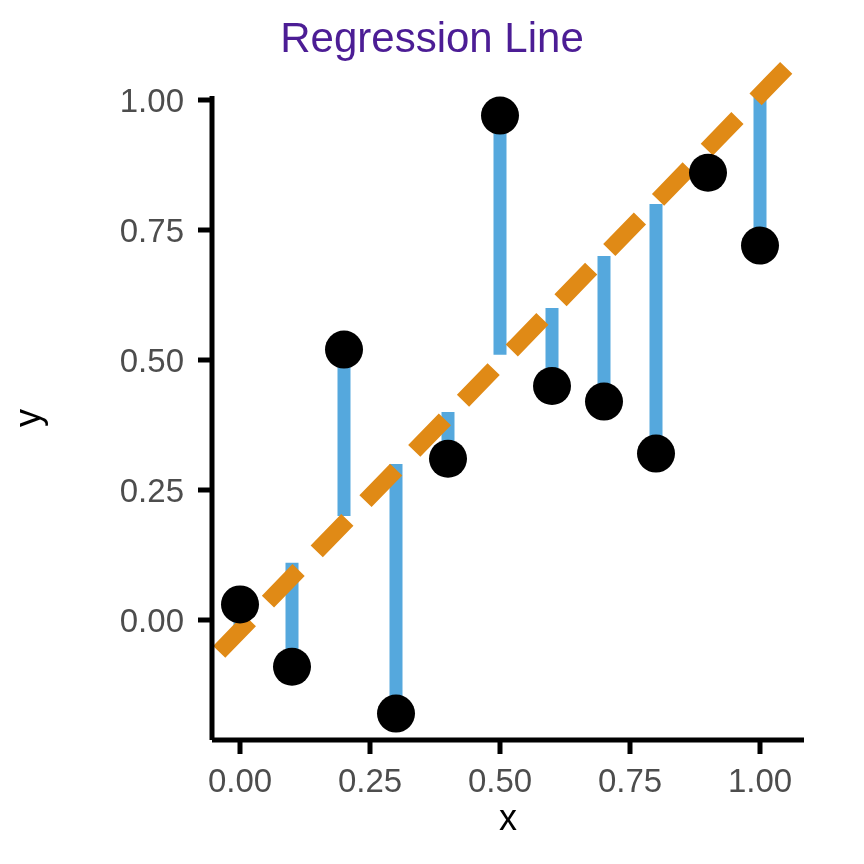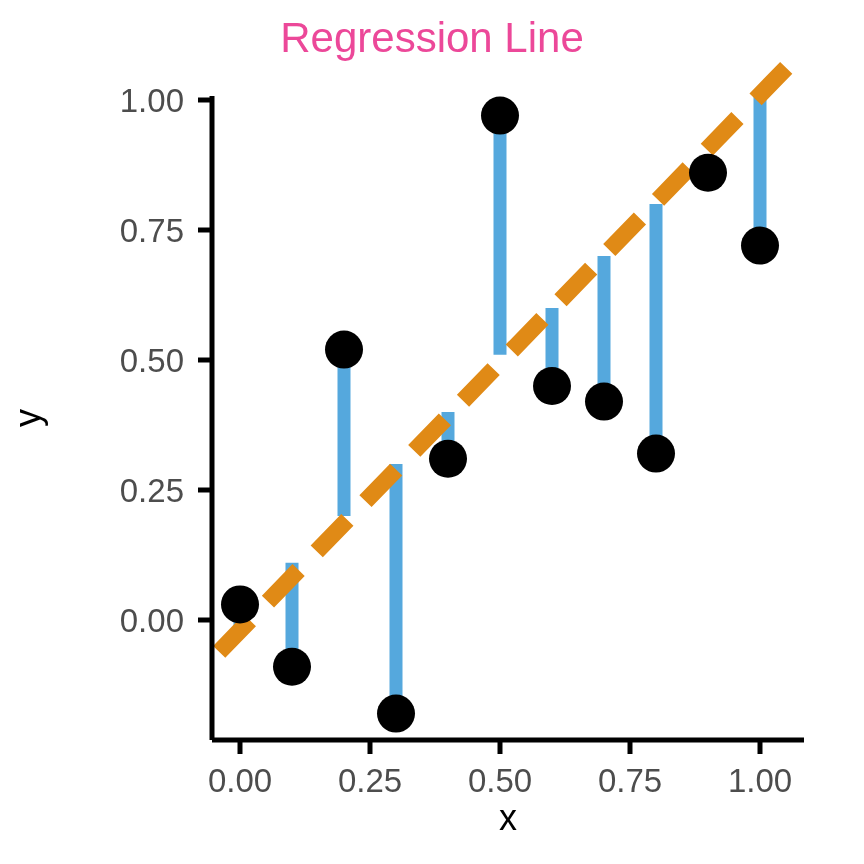--- a/index.html
+++ b/index.html
@@ -22,7 +22,7 @@
     width: 864px;
     text-align: center;
     font-size: 42px;
-    color: #ec4899;
+    color: #4c1d95;
     font-family: "Liberation Sans", sans-serif;
     letter-spacing: 0px;
   }

